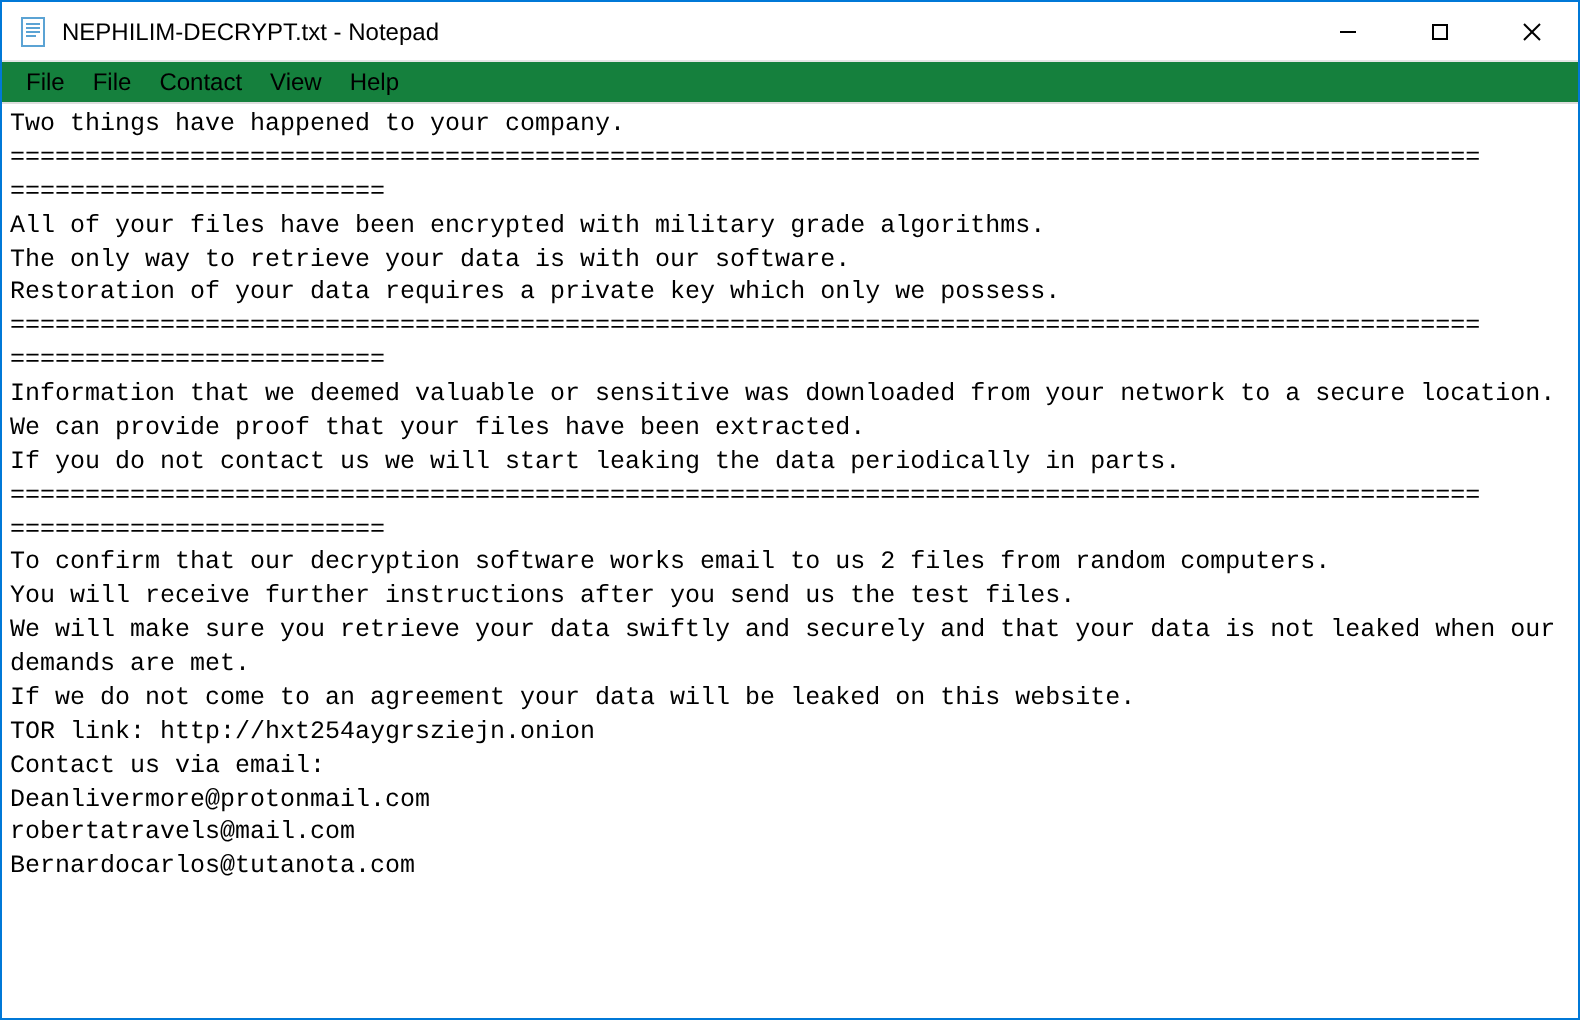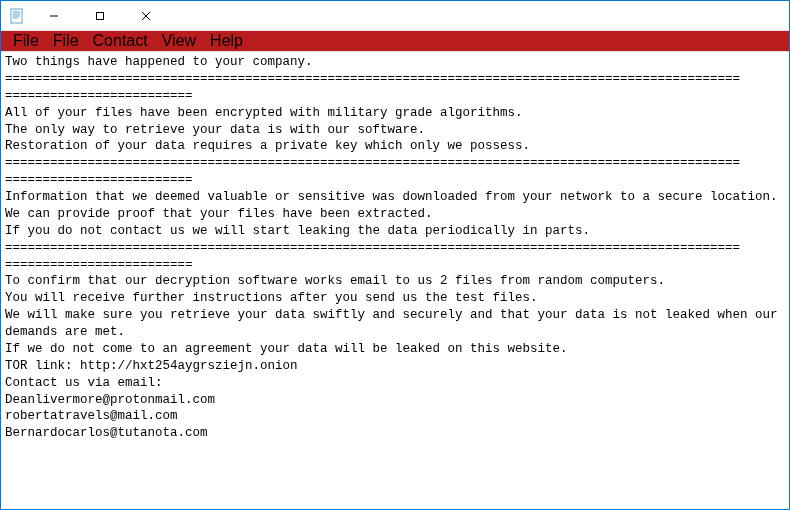--- a/index.html
+++ b/index.html
@@ -109,6 +109,7 @@
         <line x1="4" y1="10" x2="9" y2="10" stroke="#5ba3d4" stroke-width="1"></line>
       </svg>
     </span>
+    <span class="titlebar-title">NEPHILIM-DECRYPT.txt - Notepad</span>
     <div class="window-controls">
       <div class="win-btn">
         <svg width="10" height="10" viewBox="0 0 10 10">

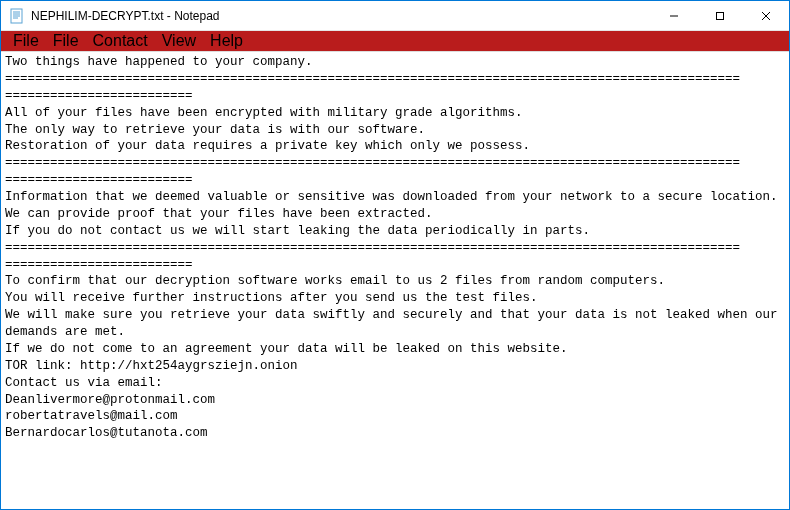--- a/index.html
+++ b/index.html
@@ -62,11 +62,11 @@
     }
     .menubar {
       height: 20px;
-      background: #b91c1c;
+      background: #15803d;
       display: flex;
       align-items: center;
       padding-left: 6px;
-      font-size: 16px;
+      font-size: 12px;
       gap: 2px;
     }
     .menu-item {

